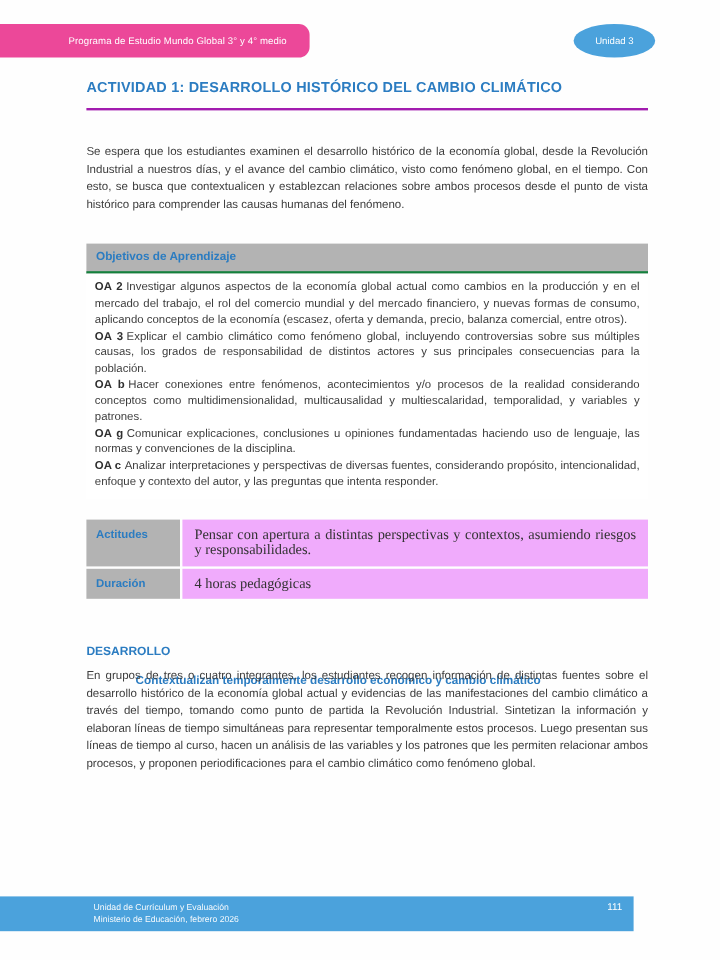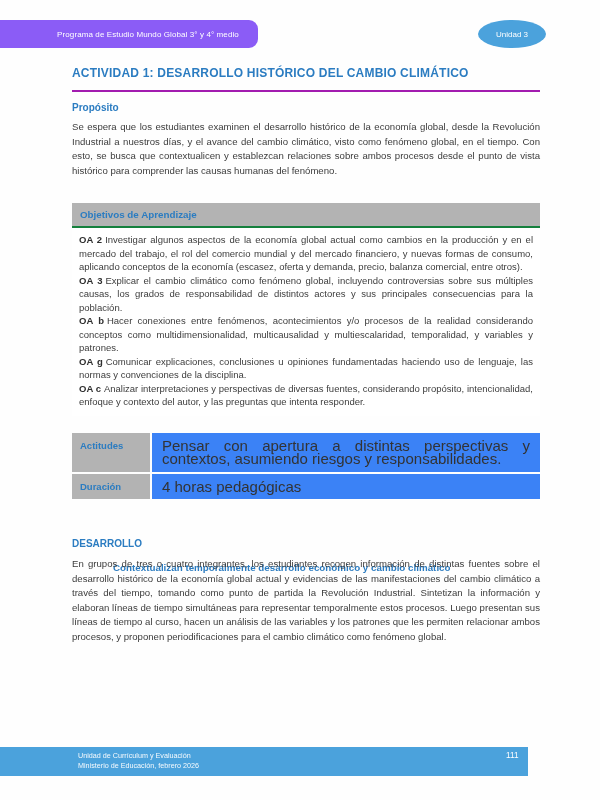--- a/index.html
+++ b/index.html
@@ -16,7 +16,7 @@
   .header-bar {
     position: absolute; top: 20px; left: 0;
     width: 258px; height: 28px;
-    background: #8b5cf6;
+    background: #ec4899;
     border-radius: 0 9px 9px 0;
     display: flex; align-items: center; justify-content: center;
     padding-left: 38px; box-sizing: border-box;

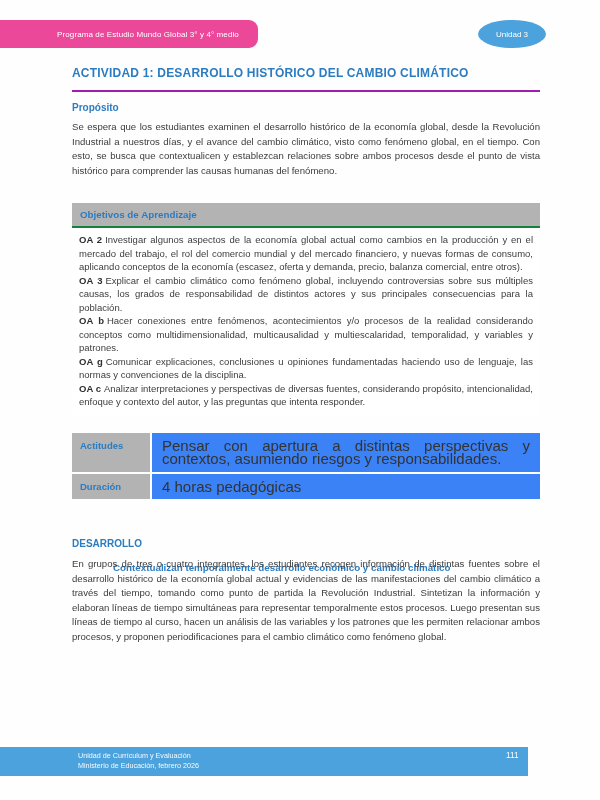--- a/index.html
+++ b/index.html
@@ -114,7 +114,6 @@
 
   <div class="inner abs page-title">ACTIVIDAD 1: DESARROLLO HISTÓRICO DEL CAMBIO CLIMÁTICO</div>
 
-  <div class="inner abs section-h proposito-h">Propósito</div>
   <div class="inner abs body-par proposito-p">Se espera que los estudiantes examinen el desarrollo histórico de la economía global, desde la Revolución Industrial a nuestros días, y el avance del cambio climático, visto como fenómeno global, en el tiempo. Con esto, se busca que contextualicen y establezcan relaciones sobre ambos procesos desde el punto de vista histórico para comprender las causas humanas del fenómeno.</div>
 
   <div class="inner abs obj-table">

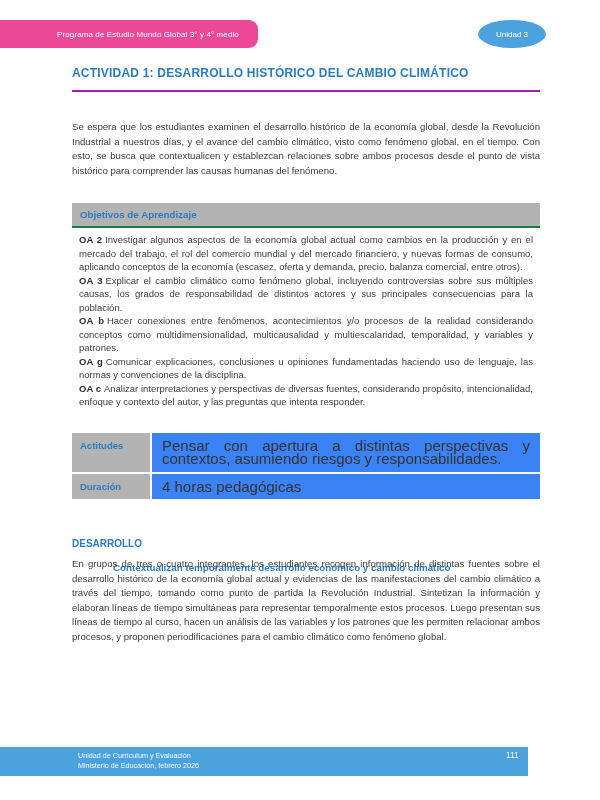--- a/index.html
+++ b/index.html
@@ -70,8 +70,8 @@
   }
   .kv-value {
     flex: 1;
-    background: #3b82f6; color: #333333; font-size: 15px; line-height: 13.5px;
-    padding: 6px 10px; text-align: justify;
+    background: #f0abfc; color: #333333; font-size: 12px; line-height: 13.5px;
+    padding: 6px 10px; text-align: justify; font-family: Liberation Serif, serif;
   }
 
   .desarrollo-h { top: 538px; }

